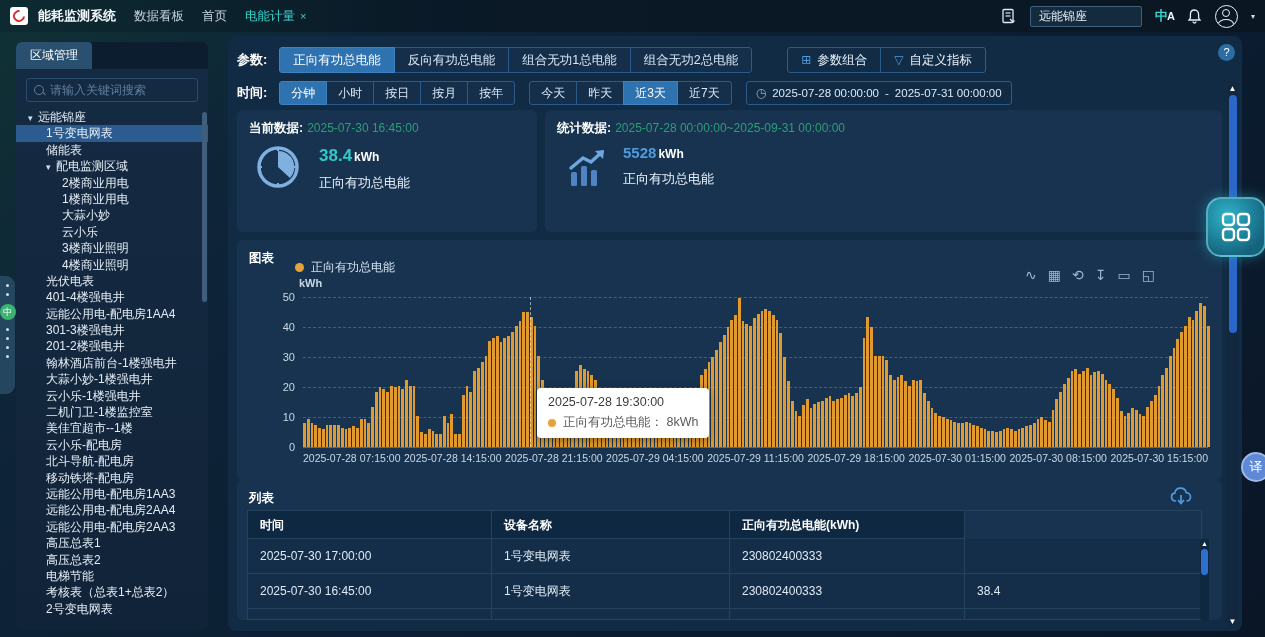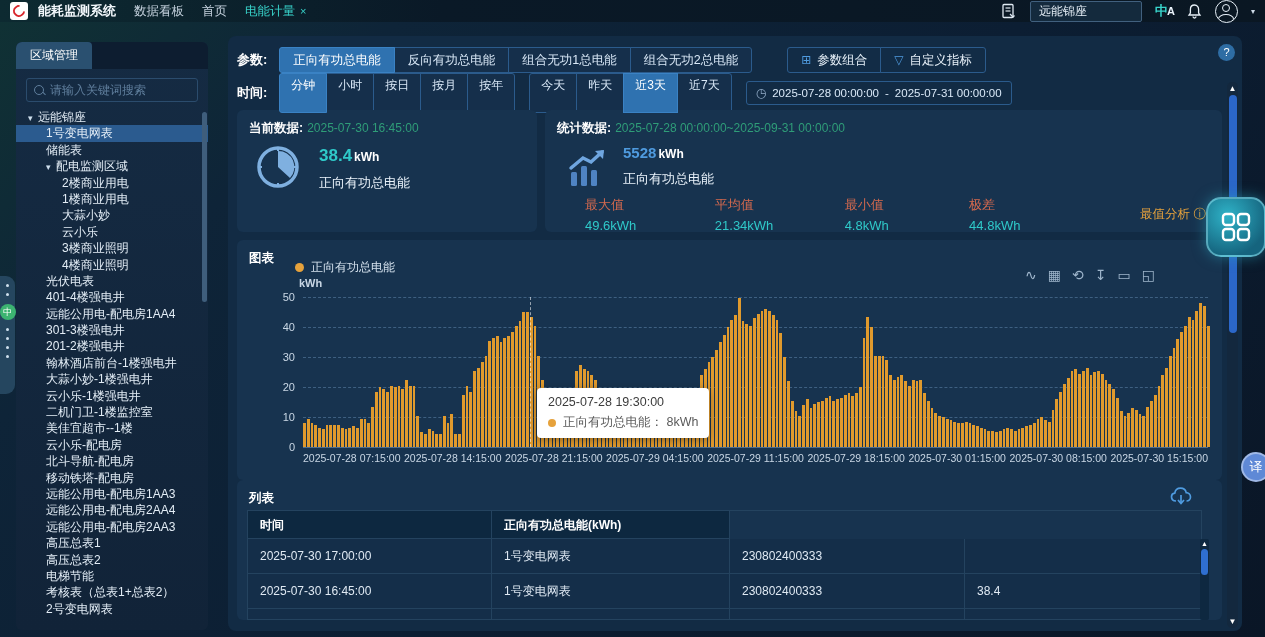--- a/index.html
+++ b/index.html
@@ -10,7 +10,7 @@
     background:linear-gradient(135deg,#103234 0%,#0e2438 22%,#0c1e33 55%,#0a1626 100%);}
 
   
-  .topbar{position:absolute;left:0;top:0;width:100%;height:22px;
+  .topbar{position:absolute;left:0;top:0;width:100%;height:32px;
     background:linear-gradient(90deg,#0d2a31 0%,#0a1927 35%,#0a1723 100%);
     display:flex;align-items:center;padding:0 10px;box-sizing:border-box;gap:0;}
   .logo{width:18px;height:18px;background:#fff;border-radius:3px;position:relative;flex:0 0 auto;}

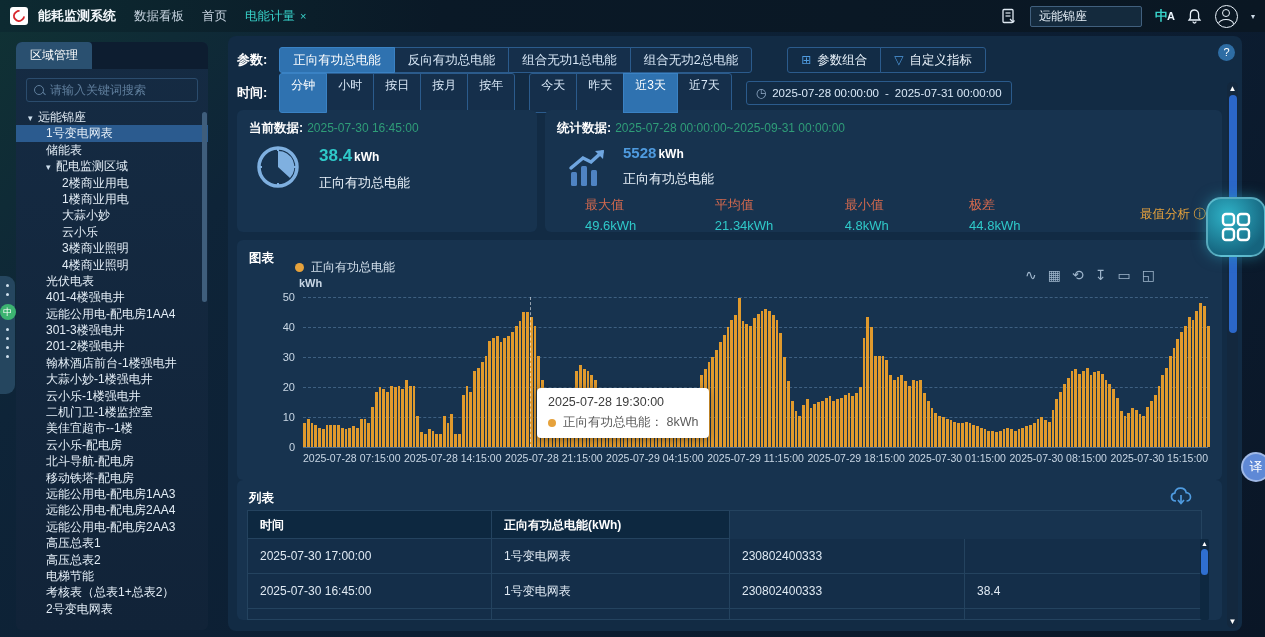--- a/index.html
+++ b/index.html
@@ -71,7 +71,7 @@
   .seg:first-child{margin-left:0;border-radius:3px 0 0 3px;}
   .seg:last-child{border-radius:0 3px 3px 0;}
   .seg.active{background:#2f72b0;color:#fff;border-color:#3a82c4;position:relative;z-index:1;}
-  .frow2 .seg{height:40px;line-height:22px;font-size:12px;padding:0 11px;}
+  .frow2 .seg{height:24px;line-height:22px;font-size:12px;padding:0 11px;}
   .grp{display:flex;}
   .grp+.grp{margin-left:14px;}
   .action-btns{display:flex;margin-left:36px;}

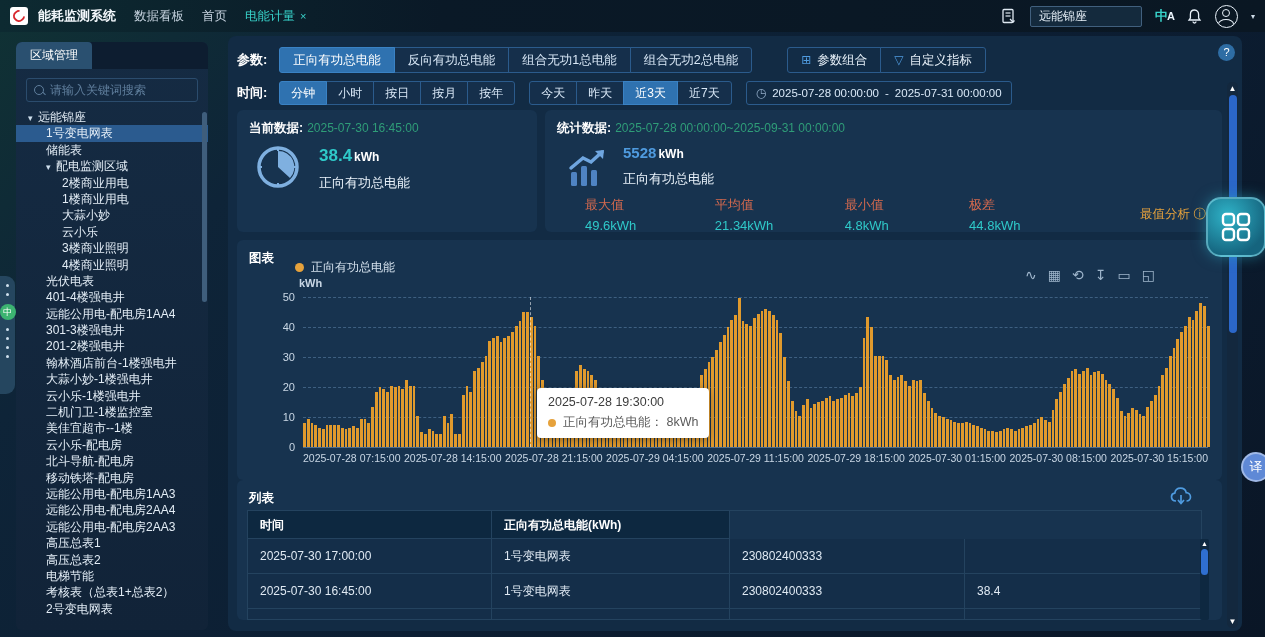--- a/index.html
+++ b/index.html
@@ -326,25 +326,6 @@
     </svg>
     <div class="st-val"><span class="big-val val-blue" style="font-size:15px;">5528</span><span class="unit">kWh</span></div>
     <div class="st-metric metric">正向有功总电能</div>
-    <div class="stats-row" id="stats-row">
-        <div class="stat">
-          <div class="slabel">最大值</div>
-          <div class="svalue">49.6kWh</div>
-        </div>
-        <div class="stat">
-          <div class="slabel">平均值</div>
-          <div class="svalue">21.34kWh</div>
-        </div>
-        <div class="stat">
-          <div class="slabel">最小值</div>
-          <div class="svalue">4.8kWh</div>
-        </div>
-        <div class="stat">
-          <div class="slabel">极差</div>
-          <div class="svalue">44.8kWh</div>
-        </div>
-        <div class="stat-analysis">最值分析 ⓘ</div>
-      </div>
   </section>
 
   <section class="panel panel-chart">

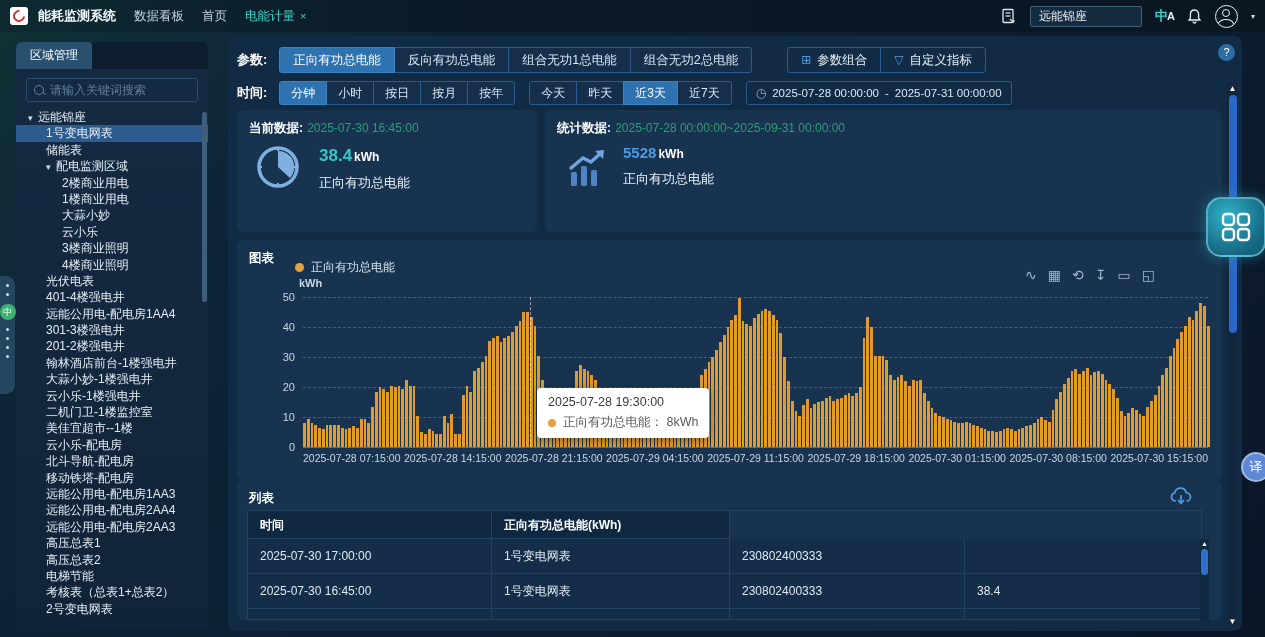--- a/index.html
+++ b/index.html
@@ -633,6 +633,7 @@
     <div class="tablewrap">
       <div class="trow thead" id="thead">
           <div class="tcell">时间</div>
+          <div class="tcell">设备名称</div>
           <div class="tcell">正向有功总电能(kWh)</div>
         </div>
       <div class="tbody" id="tbody">

